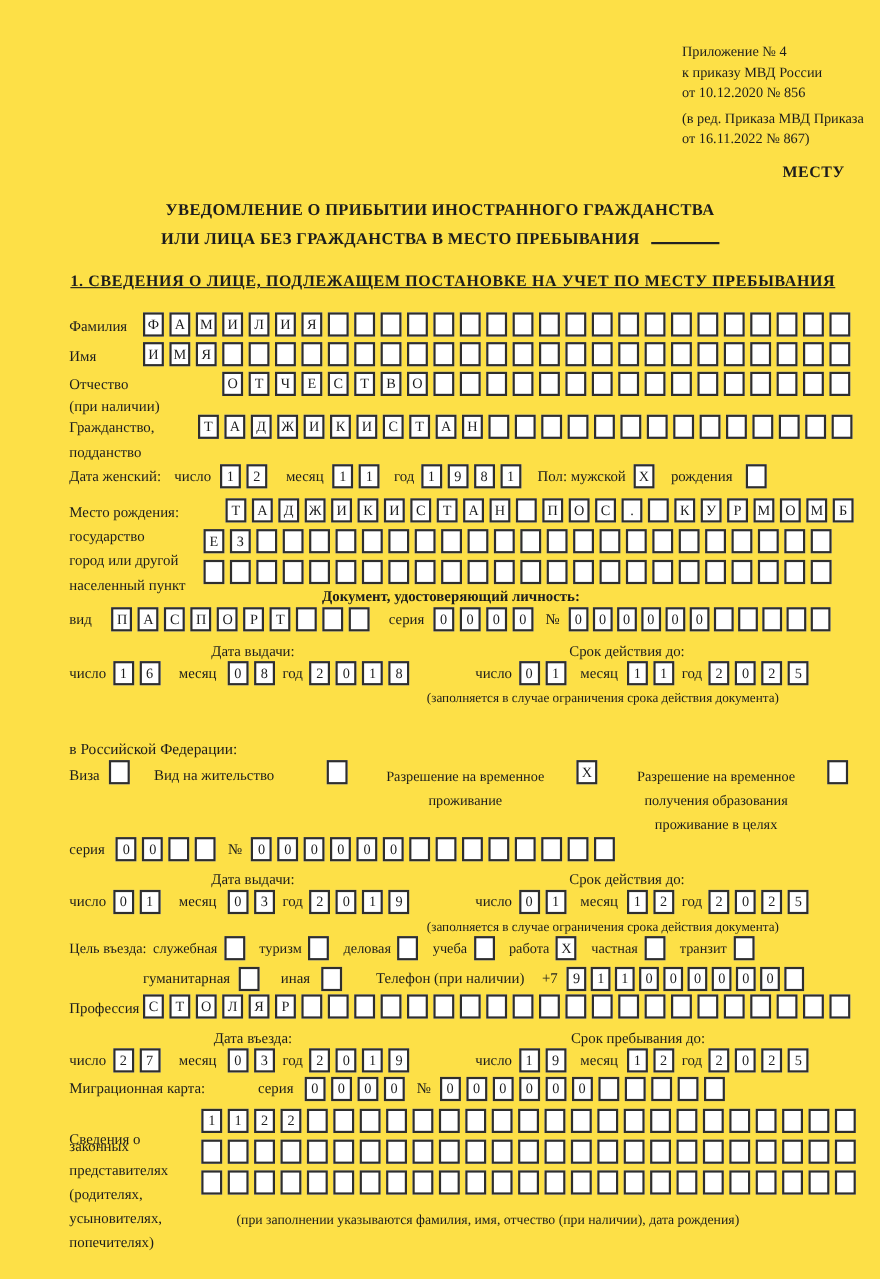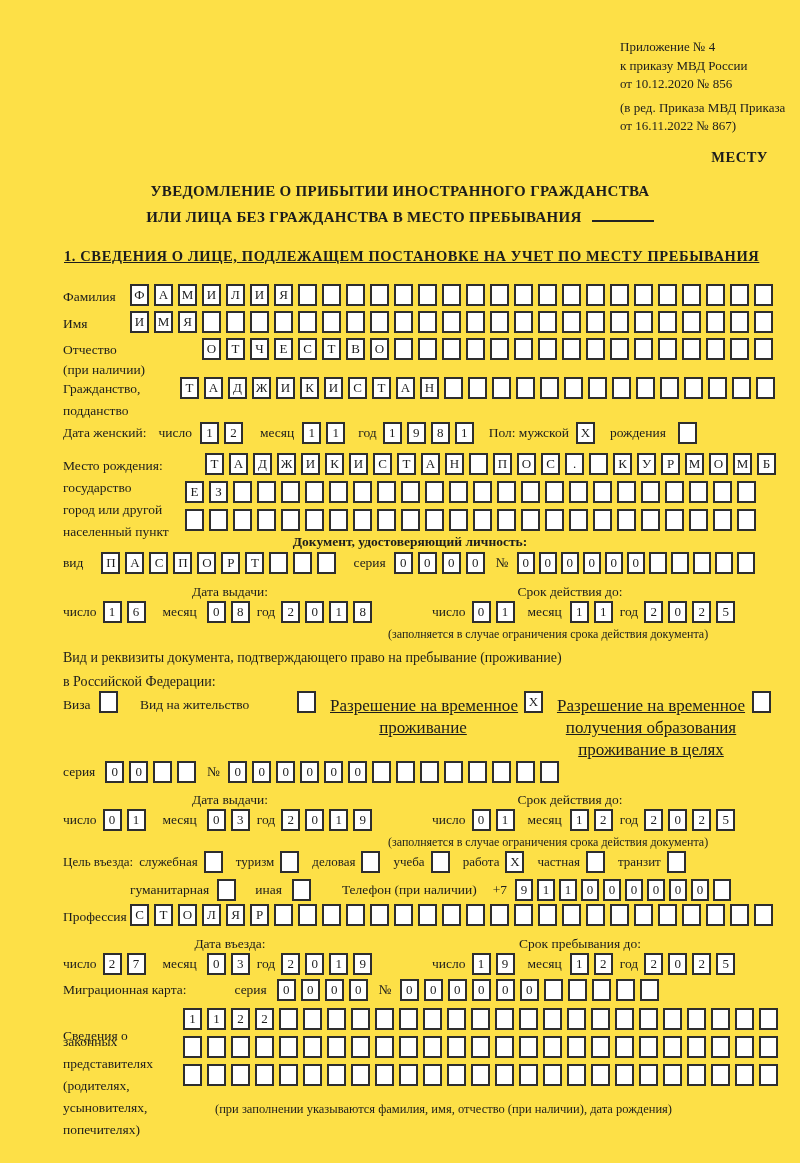--- a/index.html
+++ b/index.html
@@ -360,7 +360,6 @@
   </div>
   <div class="abs note" style="left:388px;top:627px;">(заполняется в случае ограничения срока действия документа)</div>
 
-  <div class="abs lbl" style="left:63px;top:650px;font-size:14px;">Вид и реквизиты документа, подтверждающего право на пребывание (проживание)</div>
   <div class="abs lbl" style="left:63px;top:674px;font-size:14px;">в Российской Федерации:</div>
 
   <div class="abs lbl" style="left:63px;top:697px;">Виза</div>

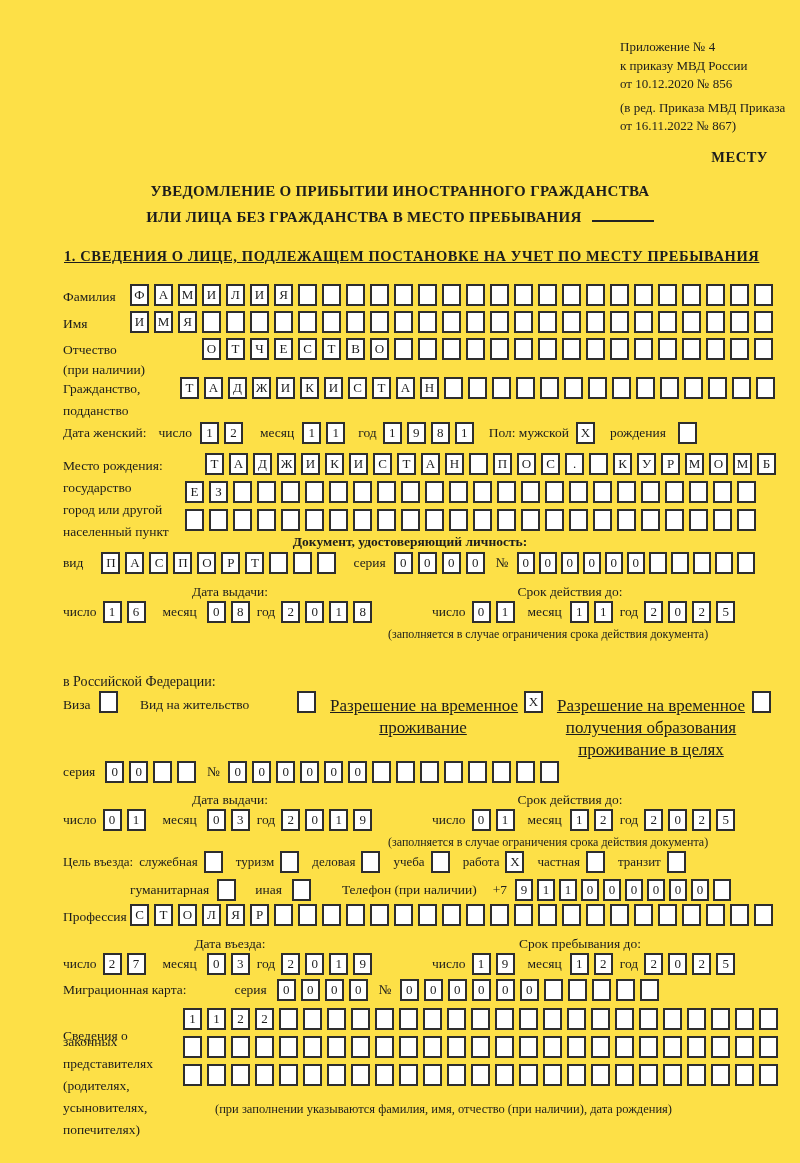--- a/index.html
+++ b/index.html
@@ -21,7 +21,7 @@
   .title{font-size:15px;font-weight:bold;letter-spacing:0.3px;}
   .section{font-size:14.5px;font-weight:bold;letter-spacing:0.6px;text-decoration:underline;}
   .blank-underline{display:inline-block;width:62px;height:14px;border-bottom:2px solid #222;margin-left:10px;}
-  .permit-block{line-height:22px;text-align:center;font-size:17px;text-decoration:underline;}
+  .permit-block{line-height:22px;text-align:center;font-size:13px;}
 </style>
 </head>
 <body>

